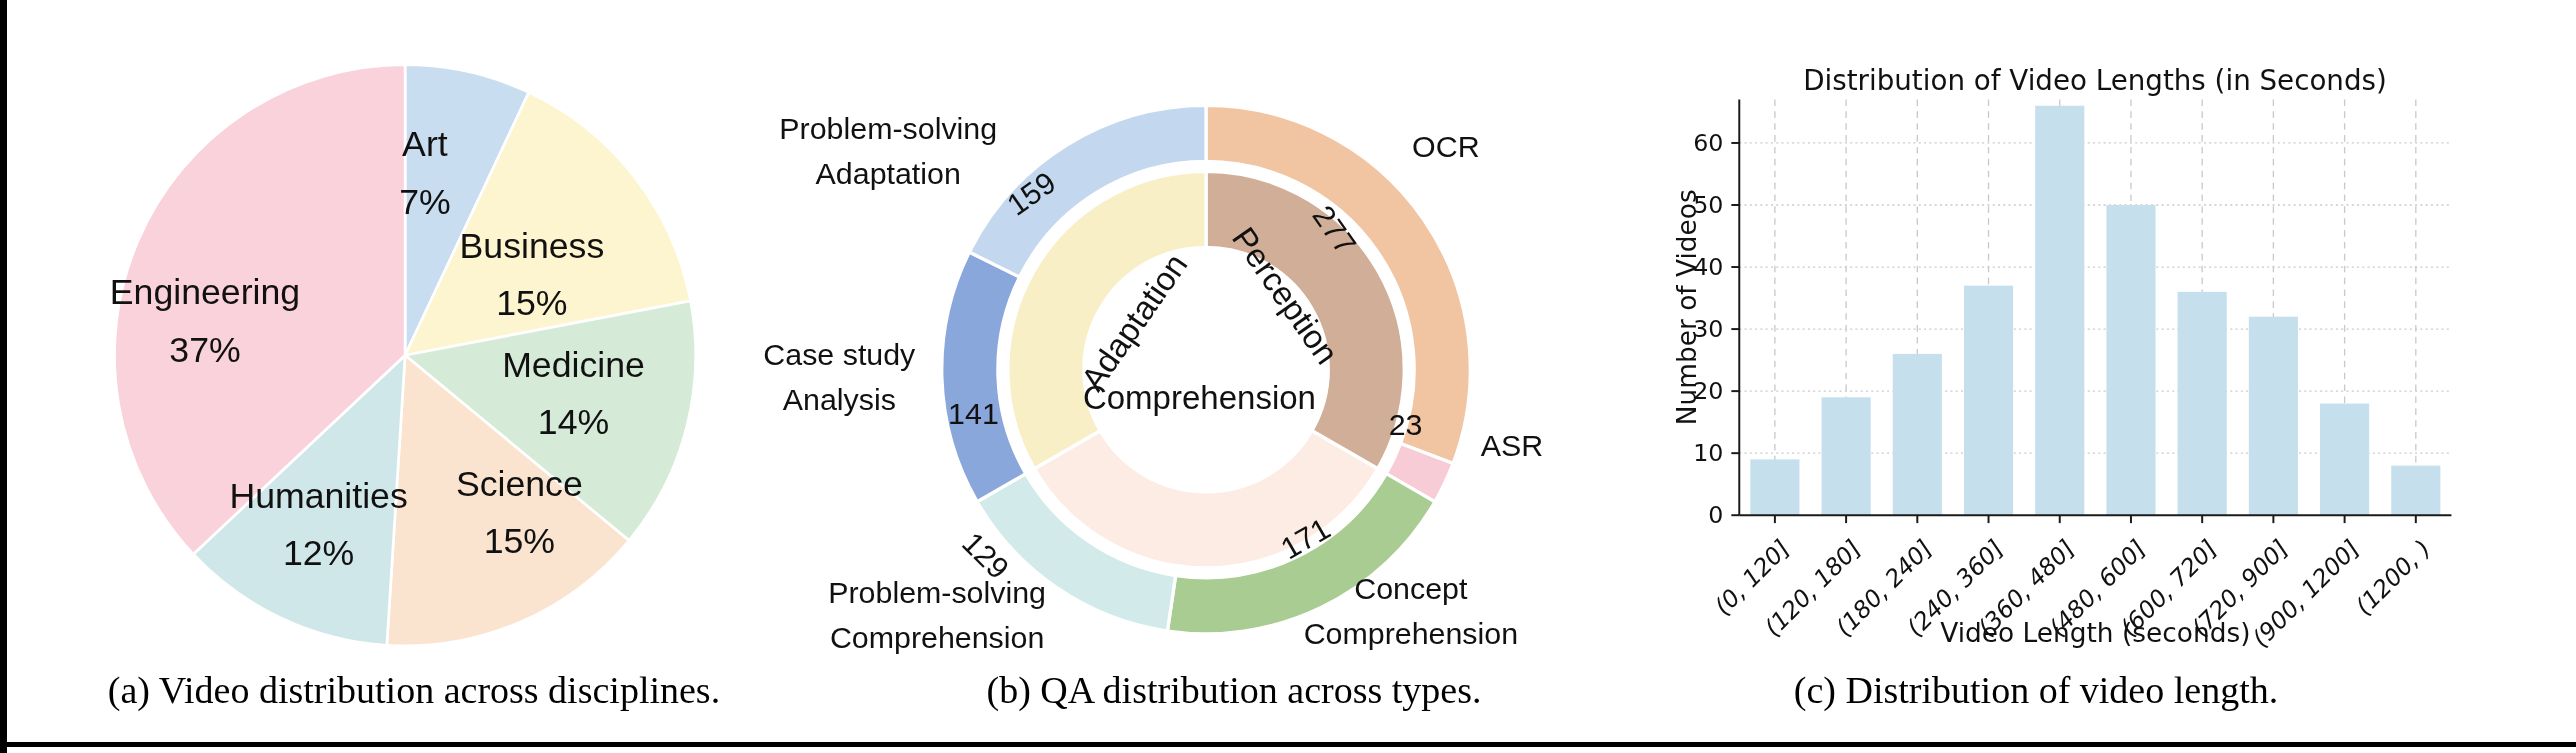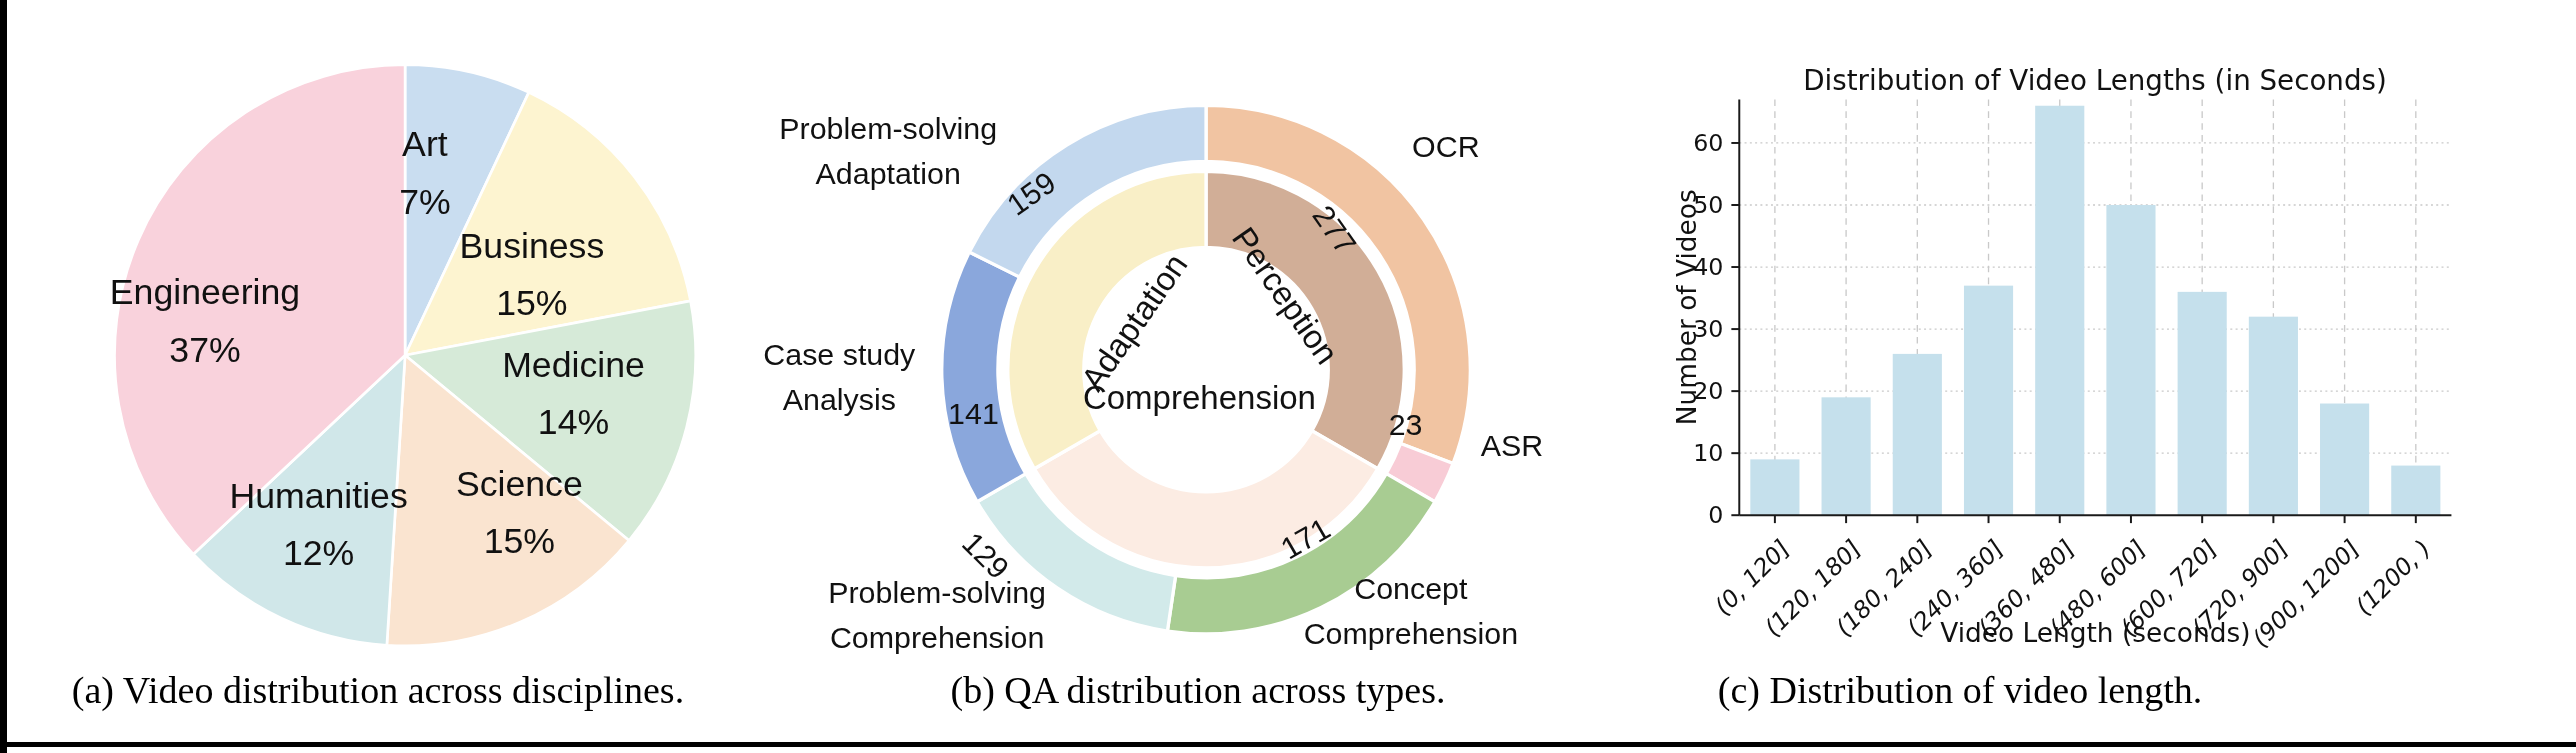--- a/index.html
+++ b/index.html
@@ -13,7 +13,7 @@
   #panel-c{left:1618px;top:40px;}
   .caption{position:absolute;top:666px;transform:translateX(-50%);
            font-family:"Liberation Serif",serif;font-size:38px;color:#000;
-           white-space:nowrap;line-height:48px;}
+           white-space:nowrap;line-height:48px;margin-left:36px;}
   #caption-a{left:378px;}
   #caption-b{left:1198px;}
   #caption-c{left:1960px;font-family:Liberation Serif, serif;}

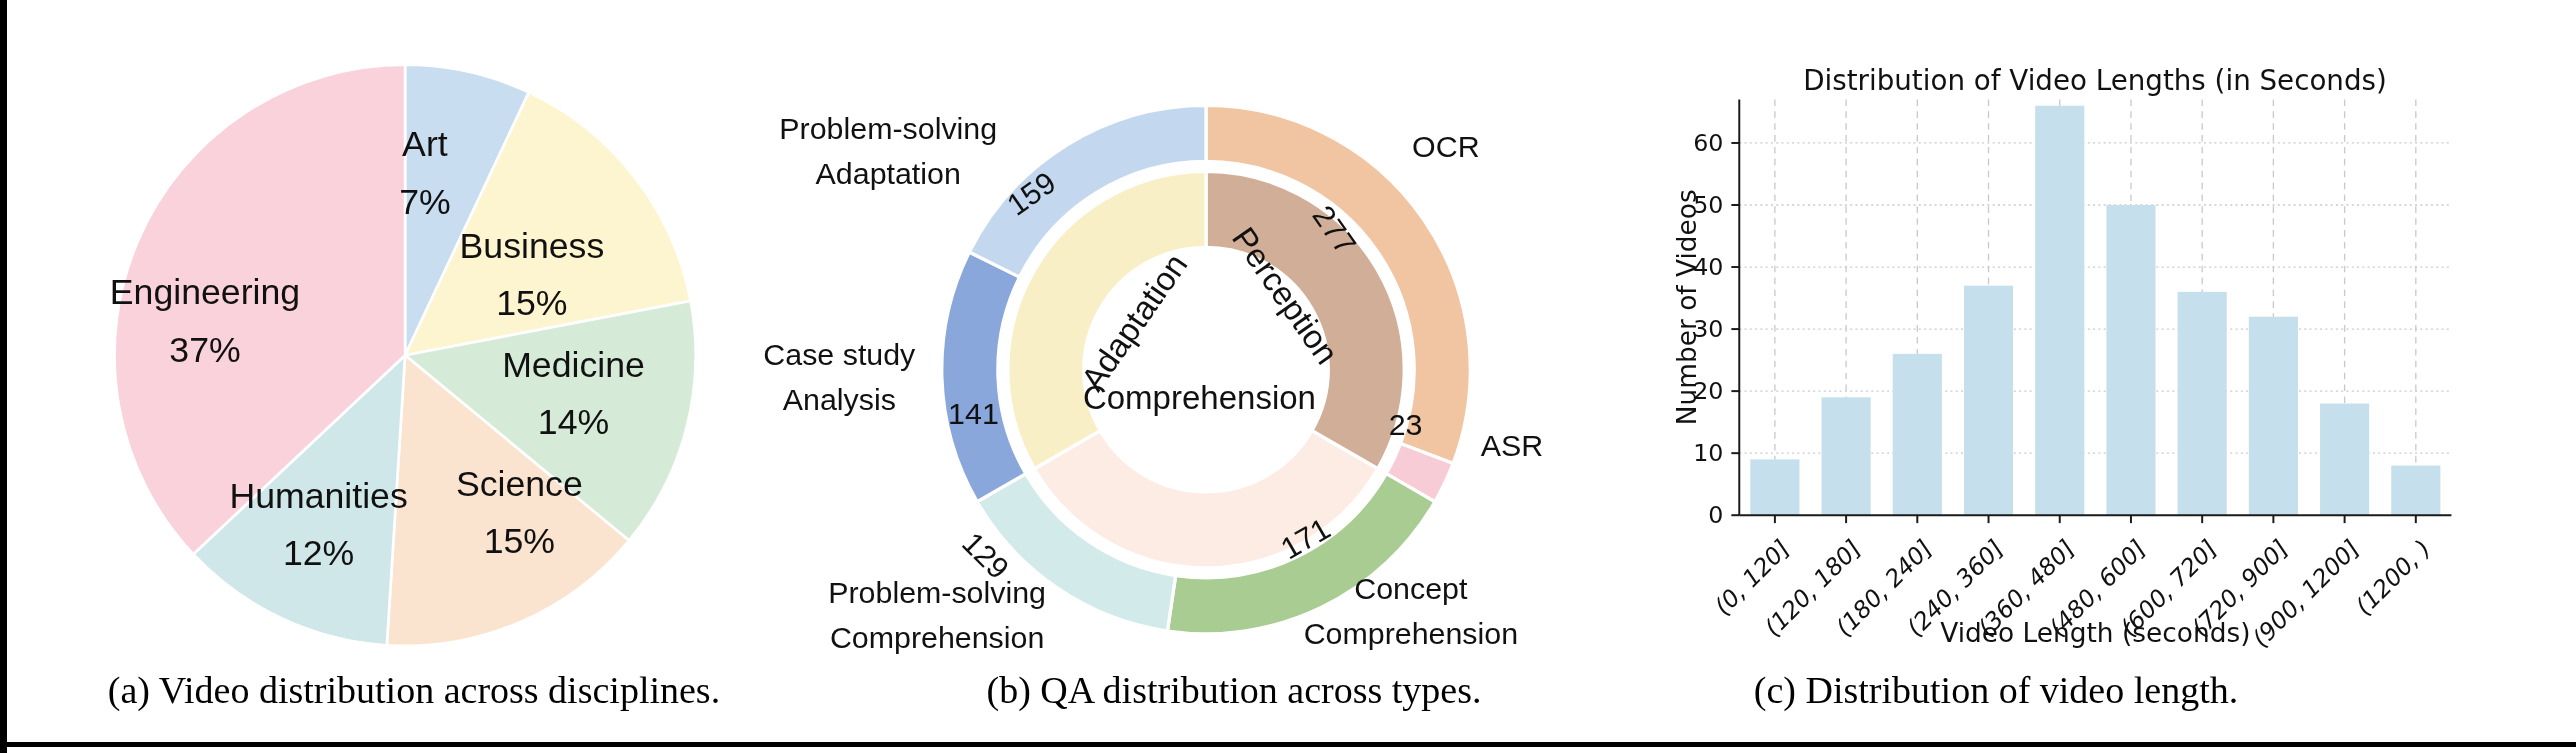--- a/index.html
+++ b/index.html
@@ -16,7 +16,7 @@
            white-space:nowrap;line-height:48px;margin-left:36px;}
   #caption-a{left:378px;}
   #caption-b{left:1198px;}
-  #caption-c{left:1960px;font-family:Liberation Serif, serif;}
+  #caption-c{left:2000px;font-family:Liberation Serif, serif;}
 </style>
 </head>
 <body>

